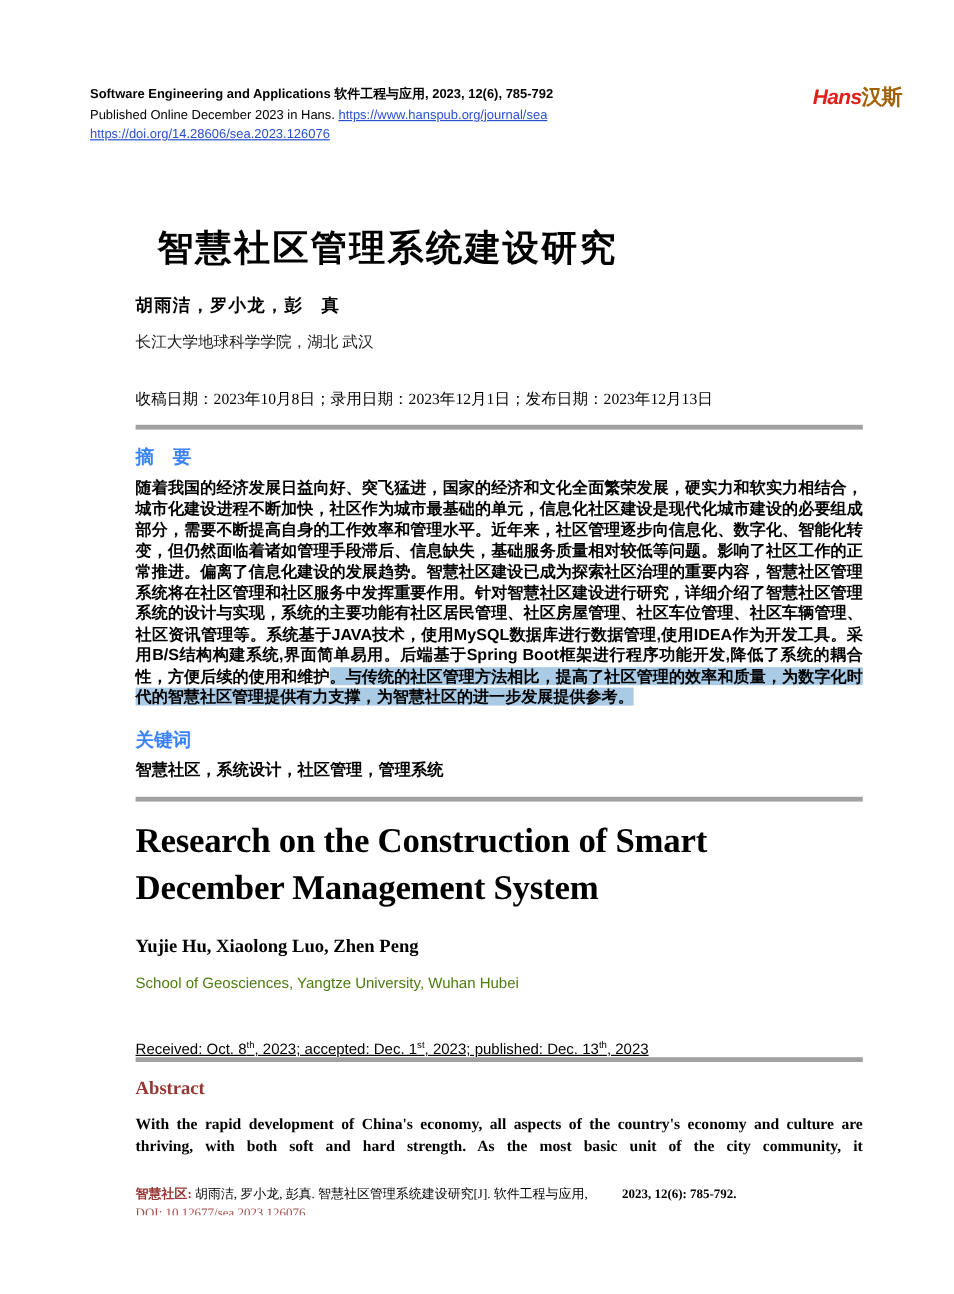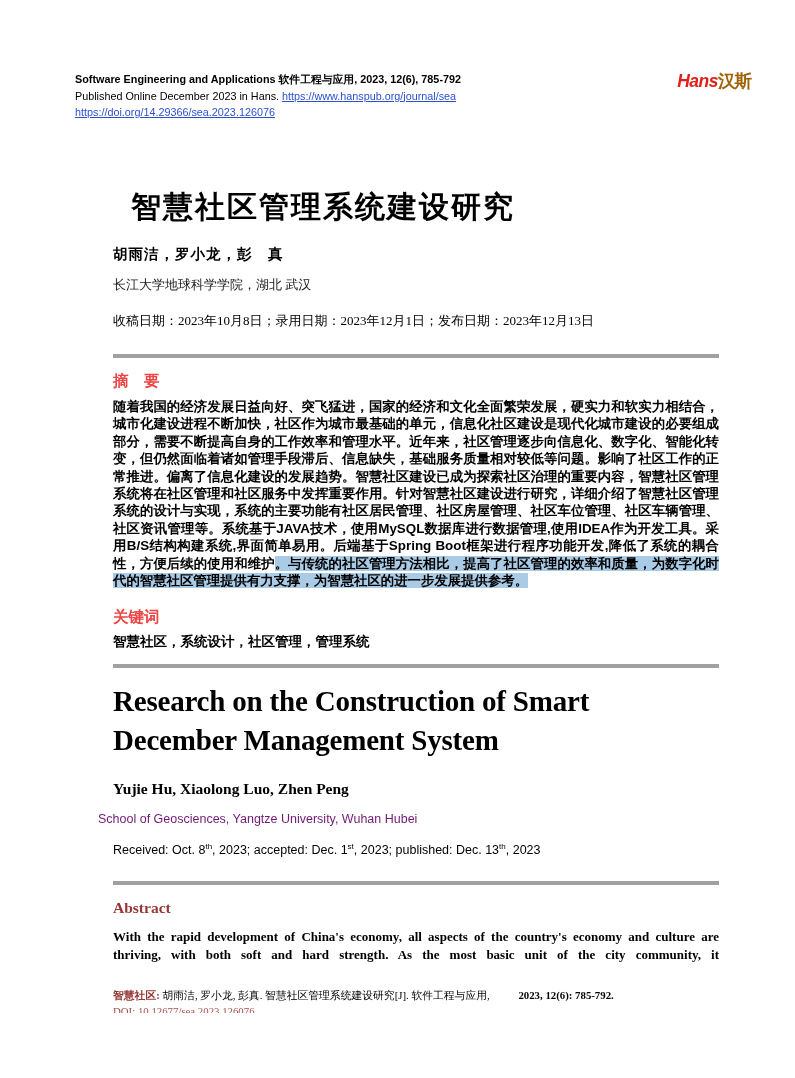--- a/index.html
+++ b/index.html
@@ -83,7 +83,7 @@
         <span>Published Online December 2023 in Hans. </span><a class="link">https://www.hanspub.org/journal/sea</a>
       </div>
       <div>
-        <a class="link">https://doi.org/14.29366/sea.2023.126076</a>
+        <a class="link">https://doi.org/14.28606/sea.2023.126076</a>
       </div>
     </div>
     <div class="logo">

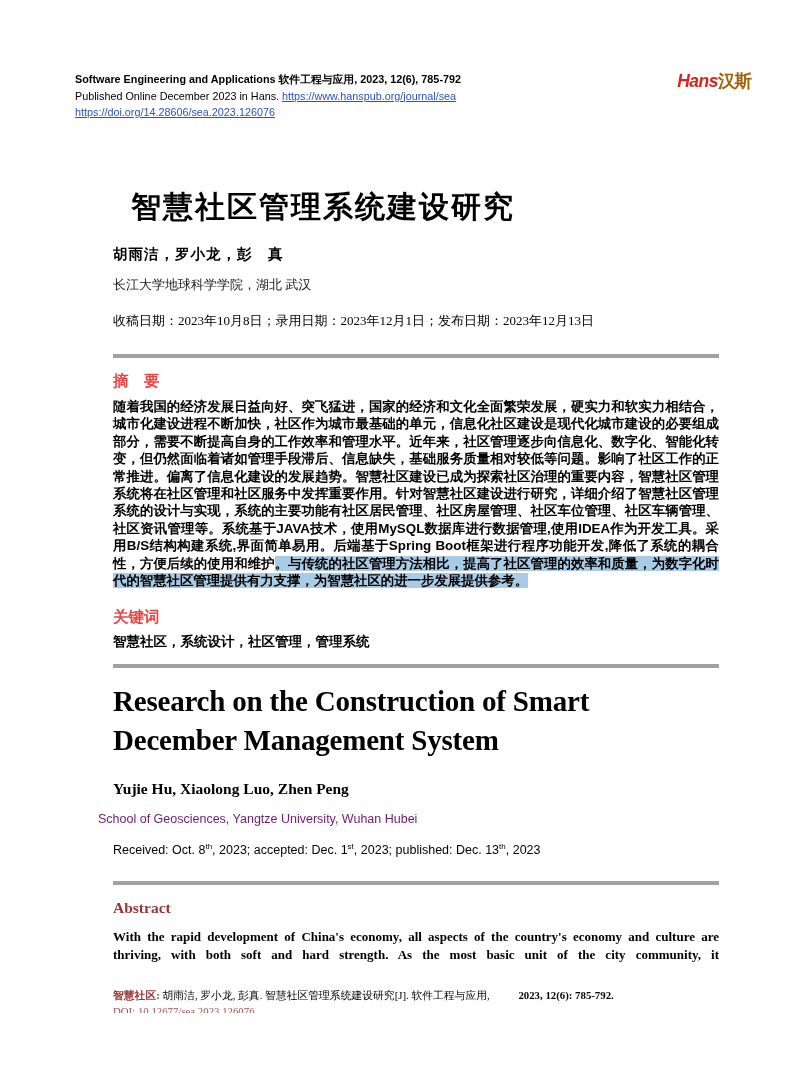--- a/index.html
+++ b/index.html
@@ -31,7 +31,7 @@
                 font-family:"Liberation Serif", serif; font-size:14.5px; font-weight:bold; letter-spacing:1px; }
   .cn-affil { position:absolute; top:276px; left:113px;
               font-family:"Liberation Serif", serif; font-size:13px; color:#1a1a1a; }
-  .cn-dates { position:absolute; top:312px; left:113px;
+  .cn-dates { position:absolute; top:324px; left:113px;
               font-family:"Liberation Serif", serif; font-size:13px; }
 
   .rule { position:absolute; left:113px; right:76px; height:4px; background:#a1a1a1; }

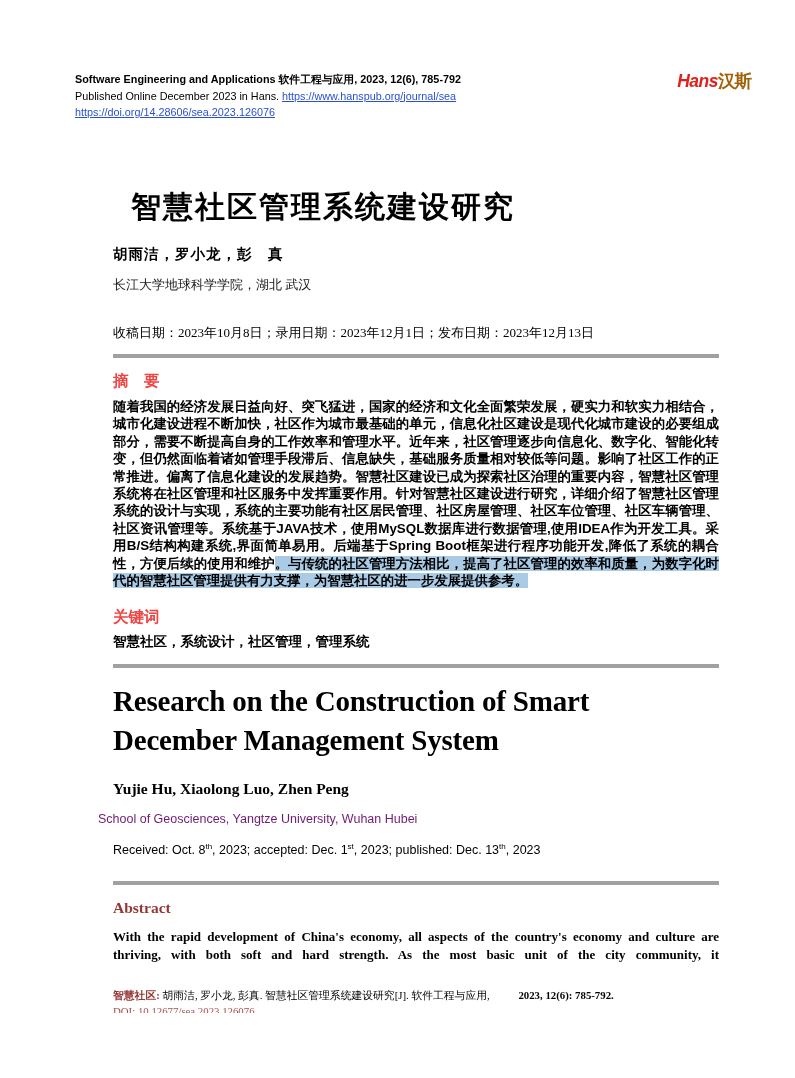--- a/index.html
+++ b/index.html
@@ -37,7 +37,7 @@
   .rule { position:absolute; left:113px; right:76px; height:4px; background:#a1a1a1; }
   .rule1 { top:354px; } .rule2 { top:664px; } .rule3 { top:881px; }
 
-  .cn-sec-heading { position:absolute; left:113px; font-size:15.5px; font-weight:bold; color:#ef4444; }
+  .cn-sec-heading { position:absolute; left:113px; font-size:15.5px; font-weight:bold; color:#3b82f6; }
   .cn-abs-head { top:371px; }
   .cn-kw-head  { top:607px; }
 

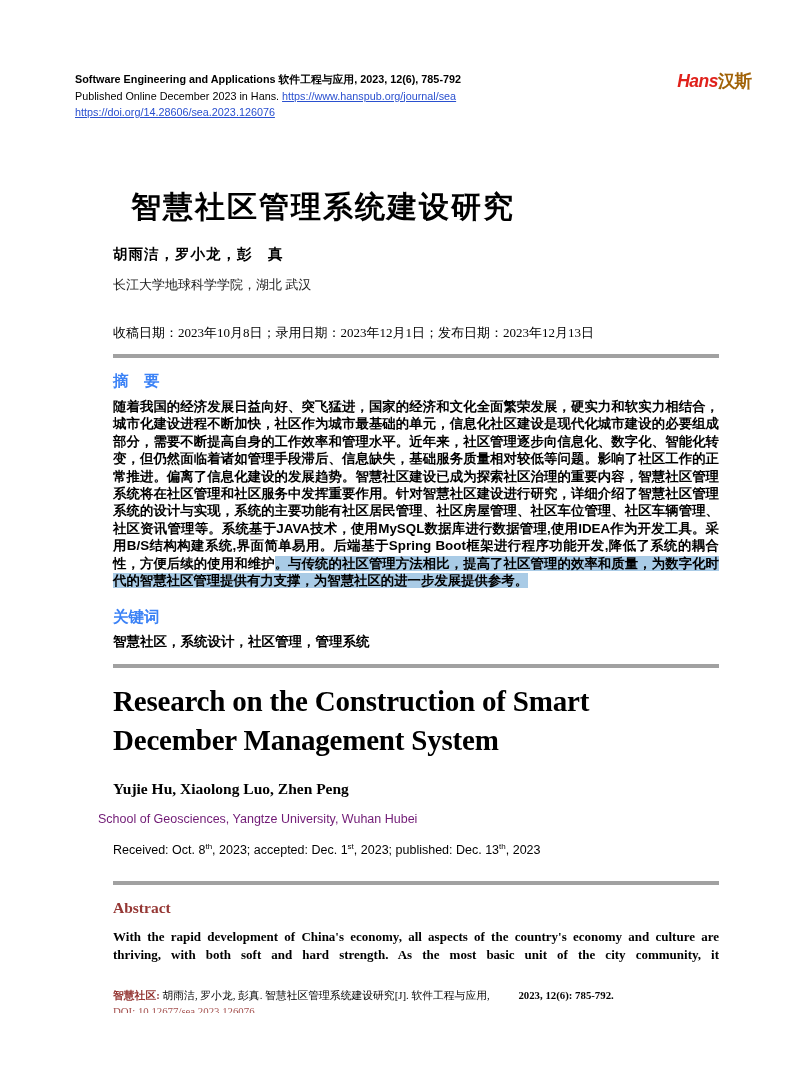--- a/index.html
+++ b/index.html
@@ -55,7 +55,7 @@
               line-height:39px; letter-spacing:-0.2px; }
   .en-authors { position:absolute; top:780px; left:113px;
                 font-family:"Liberation Serif", serif; font-size:15.5px; font-weight:bold; }
-  .en-affil { position:absolute; top:812px; left:98px; font-size:12.5px; color:#701a75; }
+  .en-affil { position:absolute; top:812px; left:113px; font-size:12.5px; color:#4d7c0f; }
   .en-received { position:absolute; top:842px; left:113px; font-size:12.5px; }
   .en-received sup { font-size:8px; }
   .en-abs-heading { position:absolute; top:899px; left:113px;

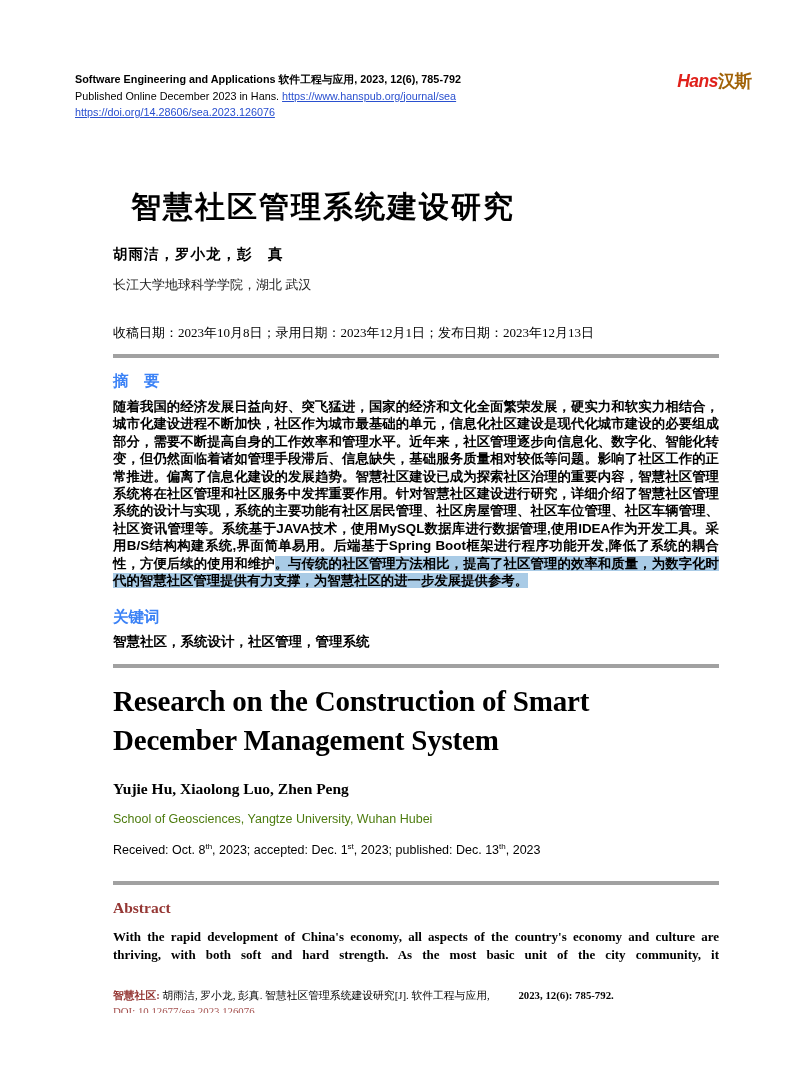--- a/index.html
+++ b/index.html
@@ -56,7 +56,7 @@
   .en-authors { position:absolute; top:780px; left:113px;
                 font-family:"Liberation Serif", serif; font-size:15.5px; font-weight:bold; }
   .en-affil { position:absolute; top:812px; left:113px; font-size:12.5px; color:#4d7c0f; }
-  .en-received { position:absolute; top:842px; left:113px; font-size:12.5px; }
+  .en-received { position:absolute; top:866px; left:113px; font-size:12.5px;text-decoration:underline; }
   .en-received sup { font-size:8px; }
   .en-abs-heading { position:absolute; top:899px; left:113px;
                     font-family:"Liberation Serif", serif; font-size:15.5px; font-weight:bold; color:#953734; }

